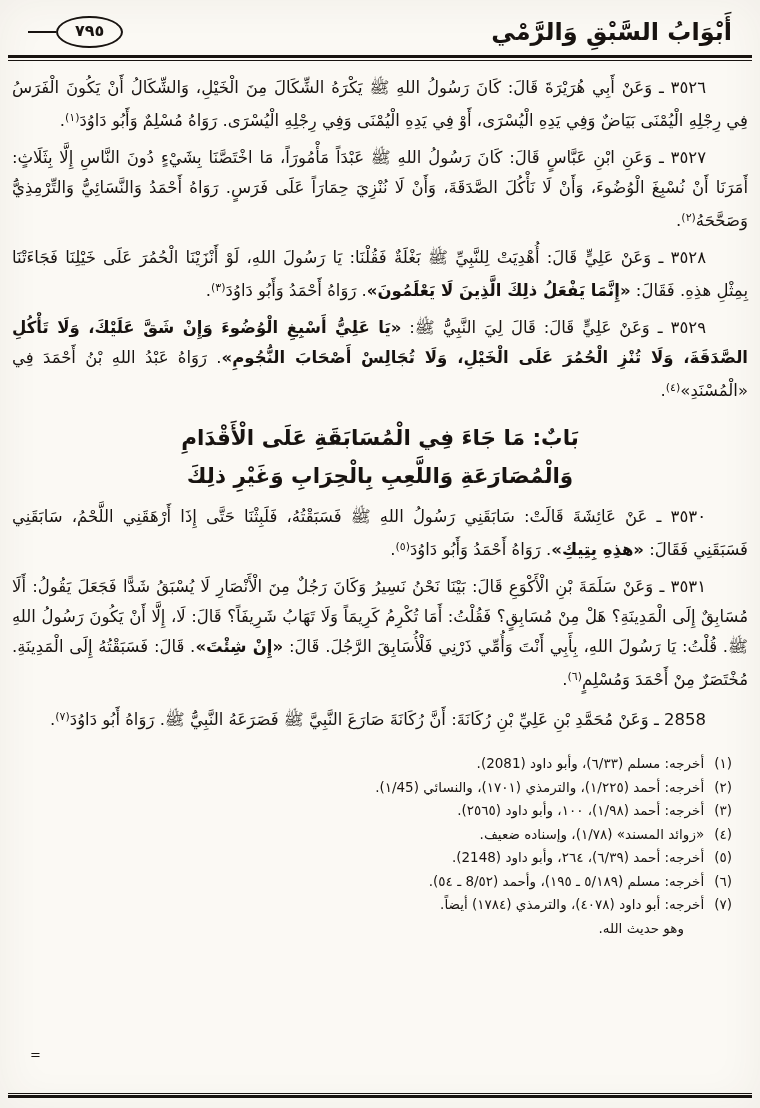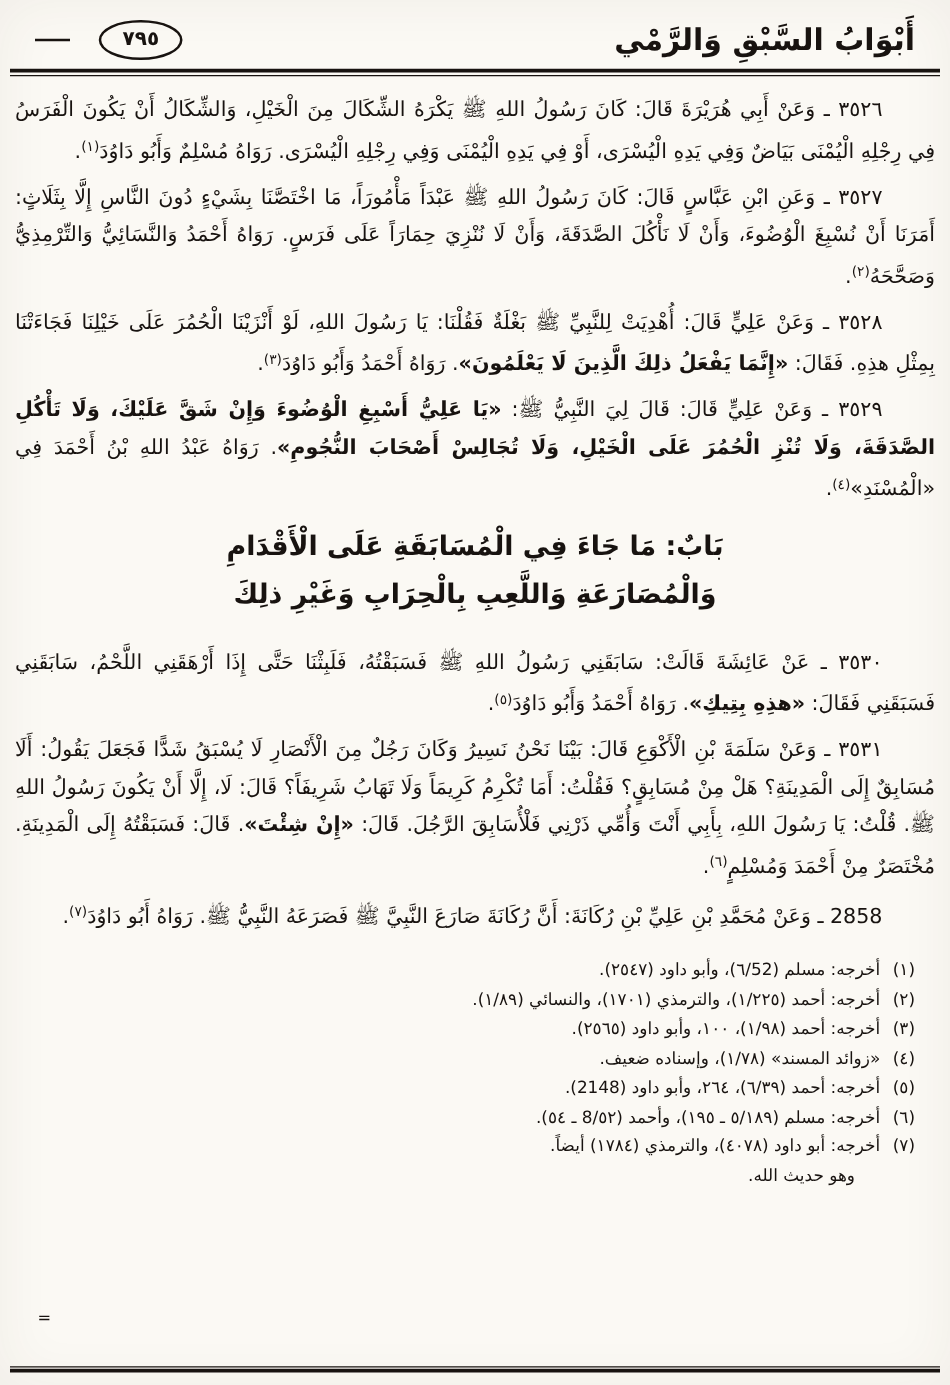--- a/index.html
+++ b/index.html
@@ -15,7 +15,7 @@
   }
   .header-row { display:flex; align-items:center; justify-content:space-between; padding:16px 28px 7px; }
   .chapter-title { font-weight:bold; font-size:24px; letter-spacing:0.2px; }
-  .pagenum-group { display:flex; align-items:center; gap:23px;justify-content:flex-end; }
+  .pagenum-group { display:flex; align-items:center; gap:0;justify-content:flex-end; }
   .pagenum-oval {
     display:inline-block; border:2px solid var(--ink); border-radius:50%;
     padding:2px 17px 4px; font-weight:bold; font-size:16px; line-height:1.4;

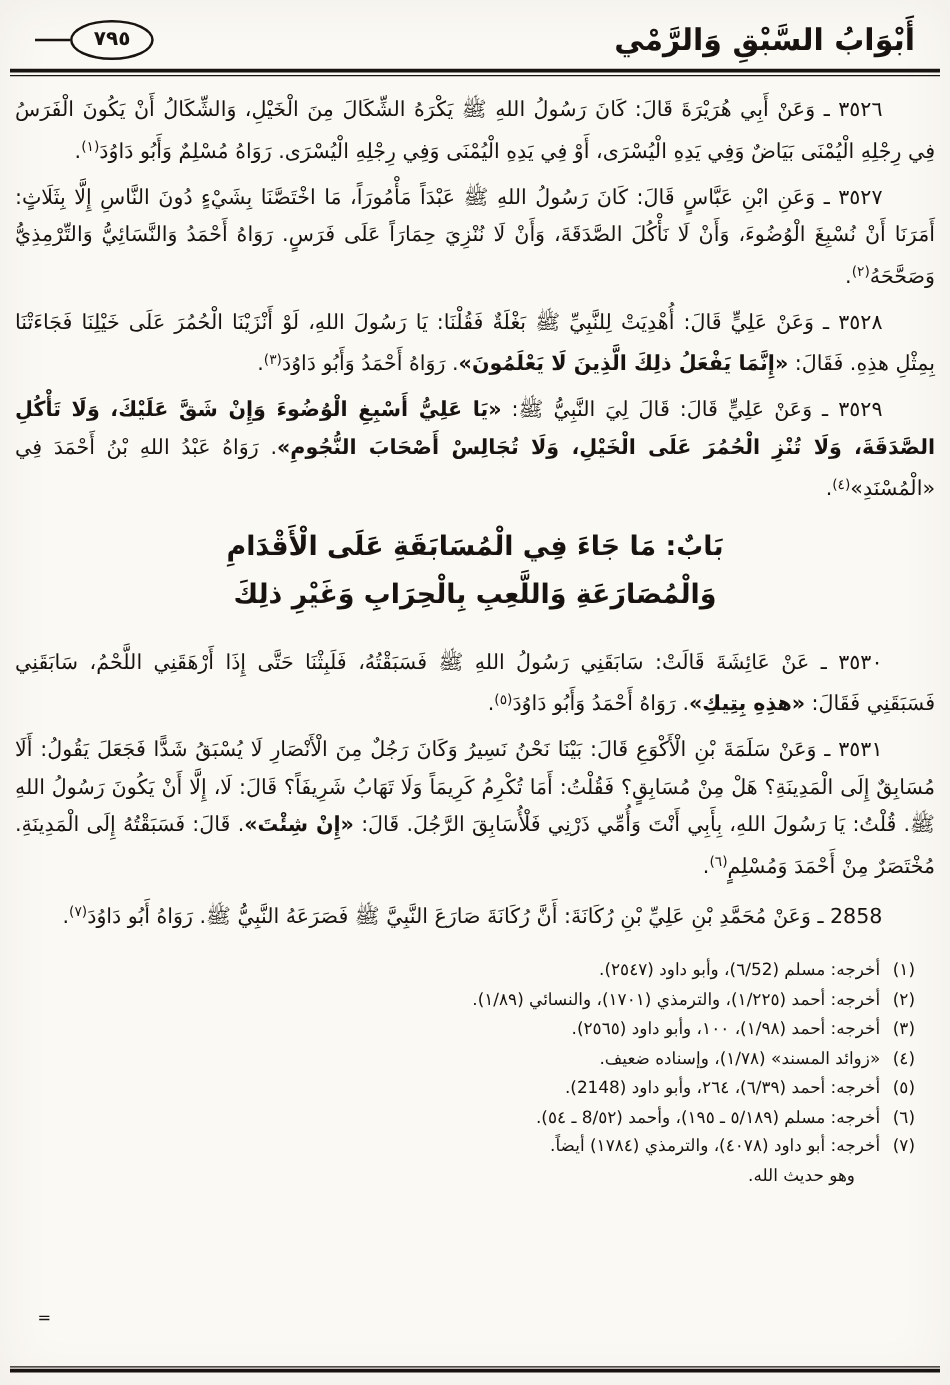--- a/index.html
+++ b/index.html
@@ -28,7 +28,7 @@
   .plain { font-weight:normal; }
   .quote { font-weight:bold; }
   .fnref { font-size:11px; vertical-align:5px; font-weight:normal; }
-  .bab-heading { text-align:center; font-weight:bold; font-size:21.5px; line-height:38px; margin:13px 0 20px; text-indent:0; }
+  .bab-heading { text-align:center; font-weight:bold; font-size:21.5px; line-height:38px; margin:13px 0 7px; text-indent:0; }
   .bab-line { display:block; }
   .footnotes { padding:10px 28px 0; font-size:13.5px; line-height:23.5px; }
   .footnote-row { display:flex; gap:10px; align-items:baseline; }

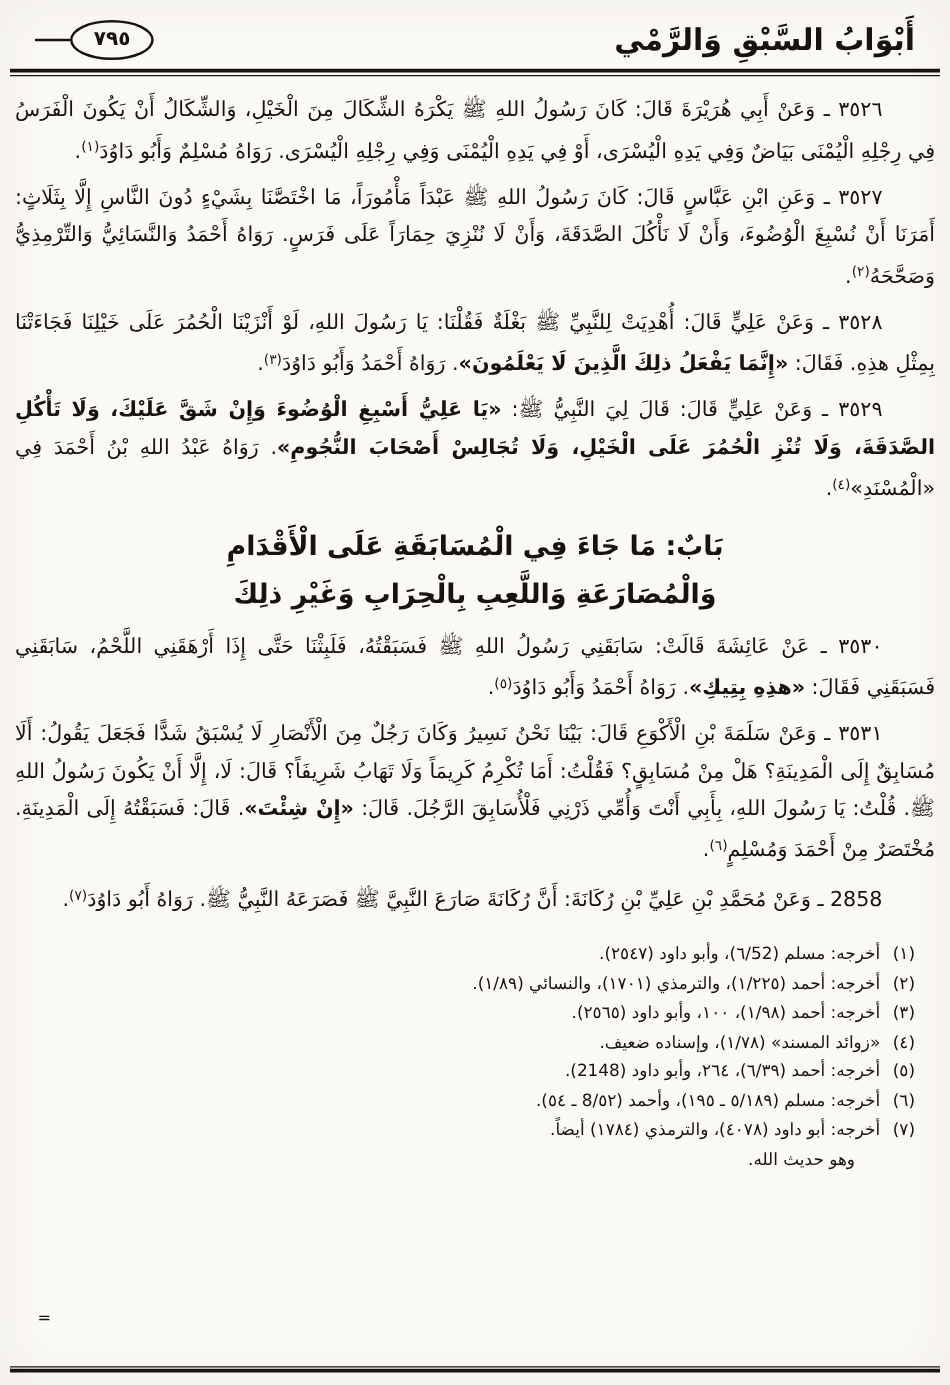--- a/index.html
+++ b/index.html
@@ -68,7 +68,7 @@
   <section class="footnotes" id="footnotes-root">
       <div class="footnote-row">
         <span class="fn-num">(١)</span>
-        <span class="fn-text">أخرجه: مسلم (٦/52)، وأبو داود (٢٥٤٧).</span>
+        <span class="fn-text">أخرجه: مسلم (٦/٣٣)، وأبو داود (2081).</span>
       </div>
       <div class="footnote-row">
         <span class="fn-num">(٢)</span>

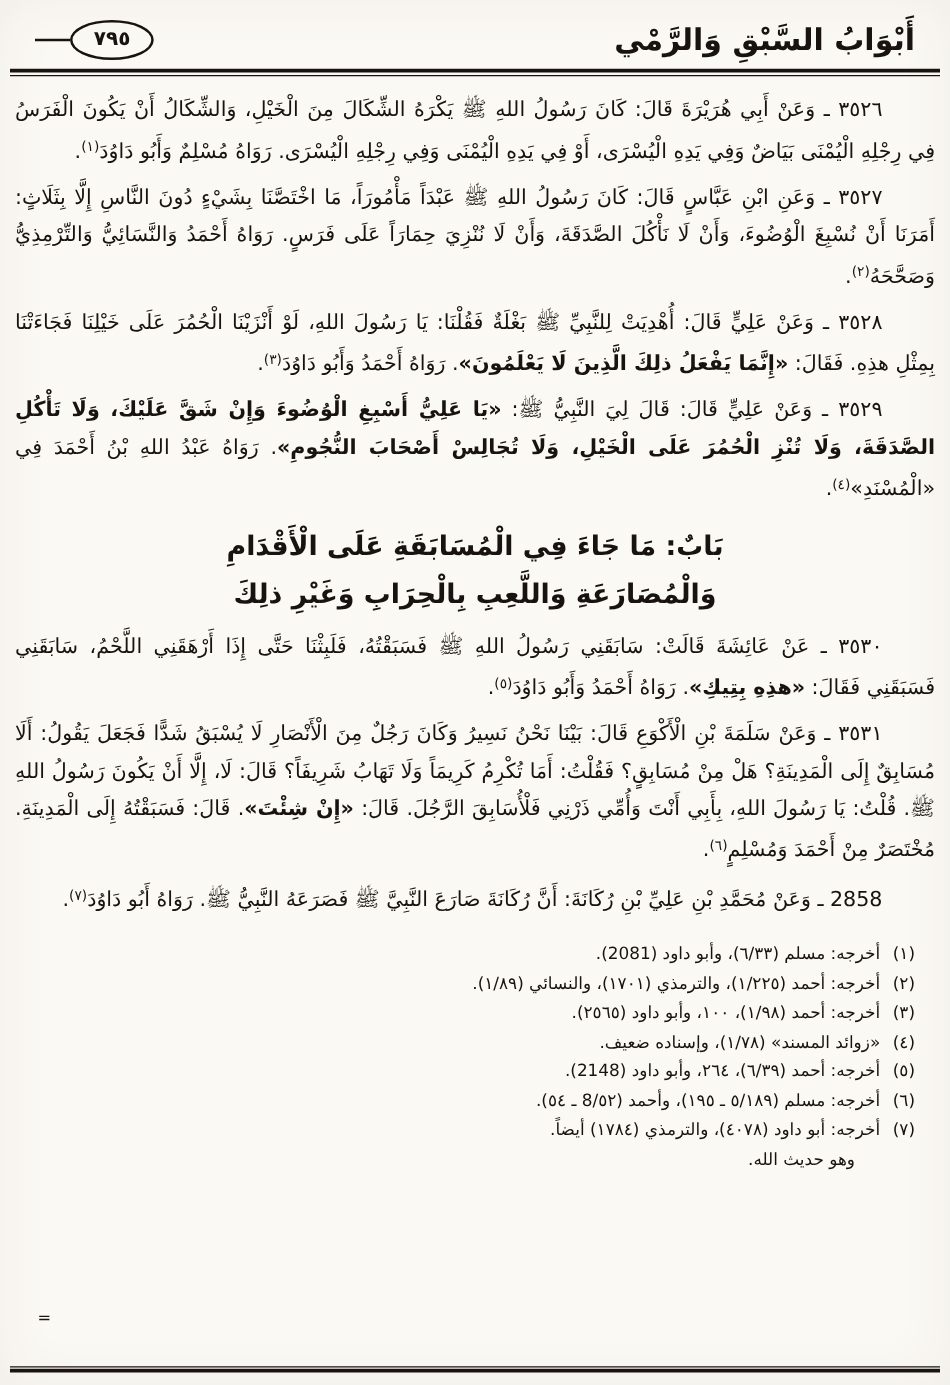--- a/index.html
+++ b/index.html
@@ -72,7 +72,7 @@
       </div>
       <div class="footnote-row">
         <span class="fn-num">(٢)</span>
-        <span class="fn-text">أخرجه: أحمد (١/٢٢٥)، والترمذي (١٧٠١)، والنسائي (١/٨٩).</span>
+        <span class="fn-text">أخرجه: أحمد (١/٢٢٥)، والترمذي (١٧٠١)، والنسائي (١/45).</span>
       </div>
       <div class="footnote-row">
         <span class="fn-num">(٣)</span>

